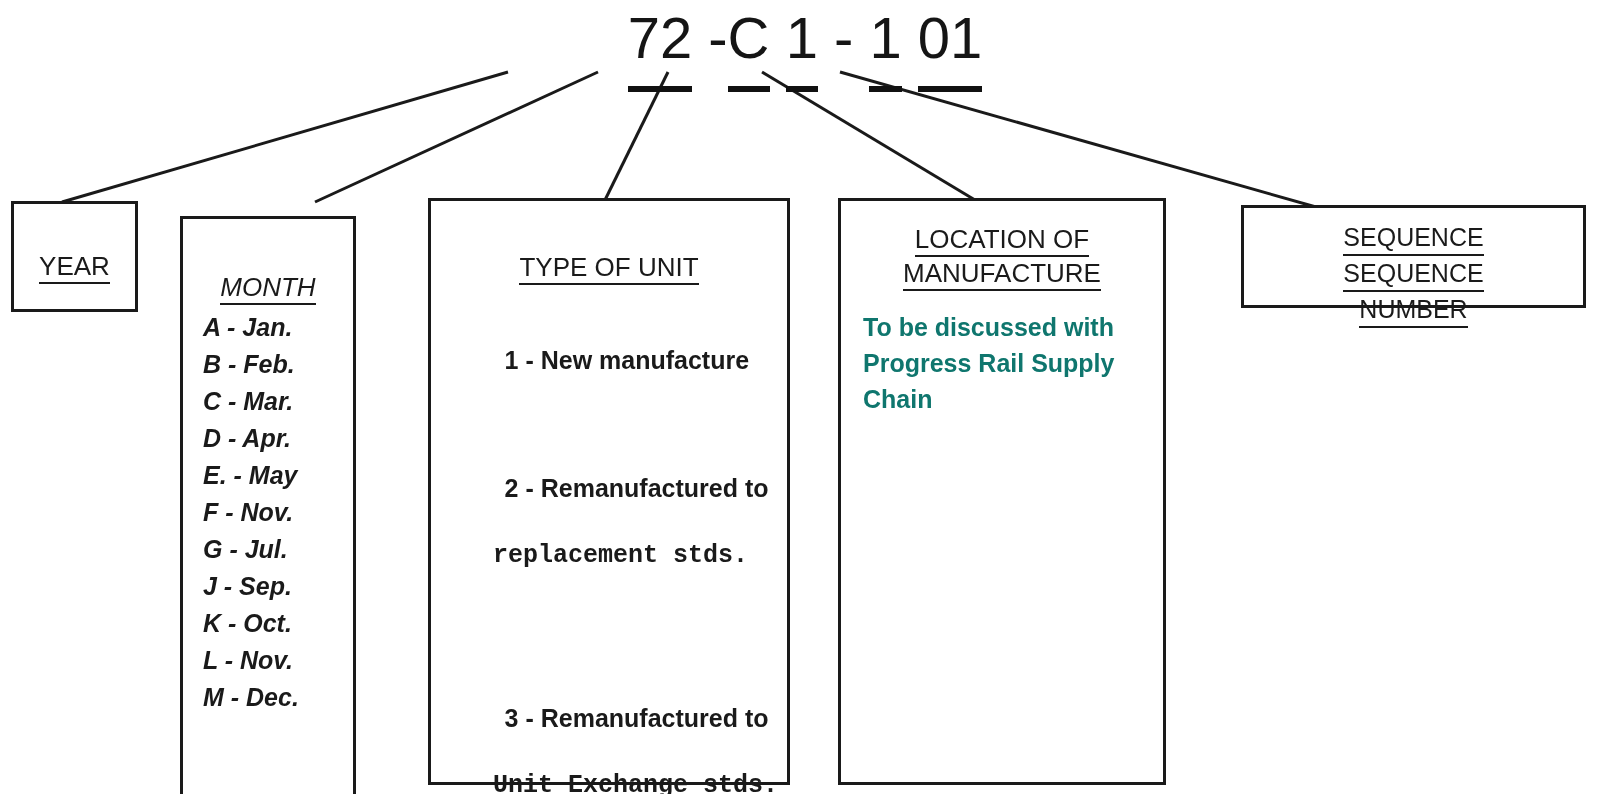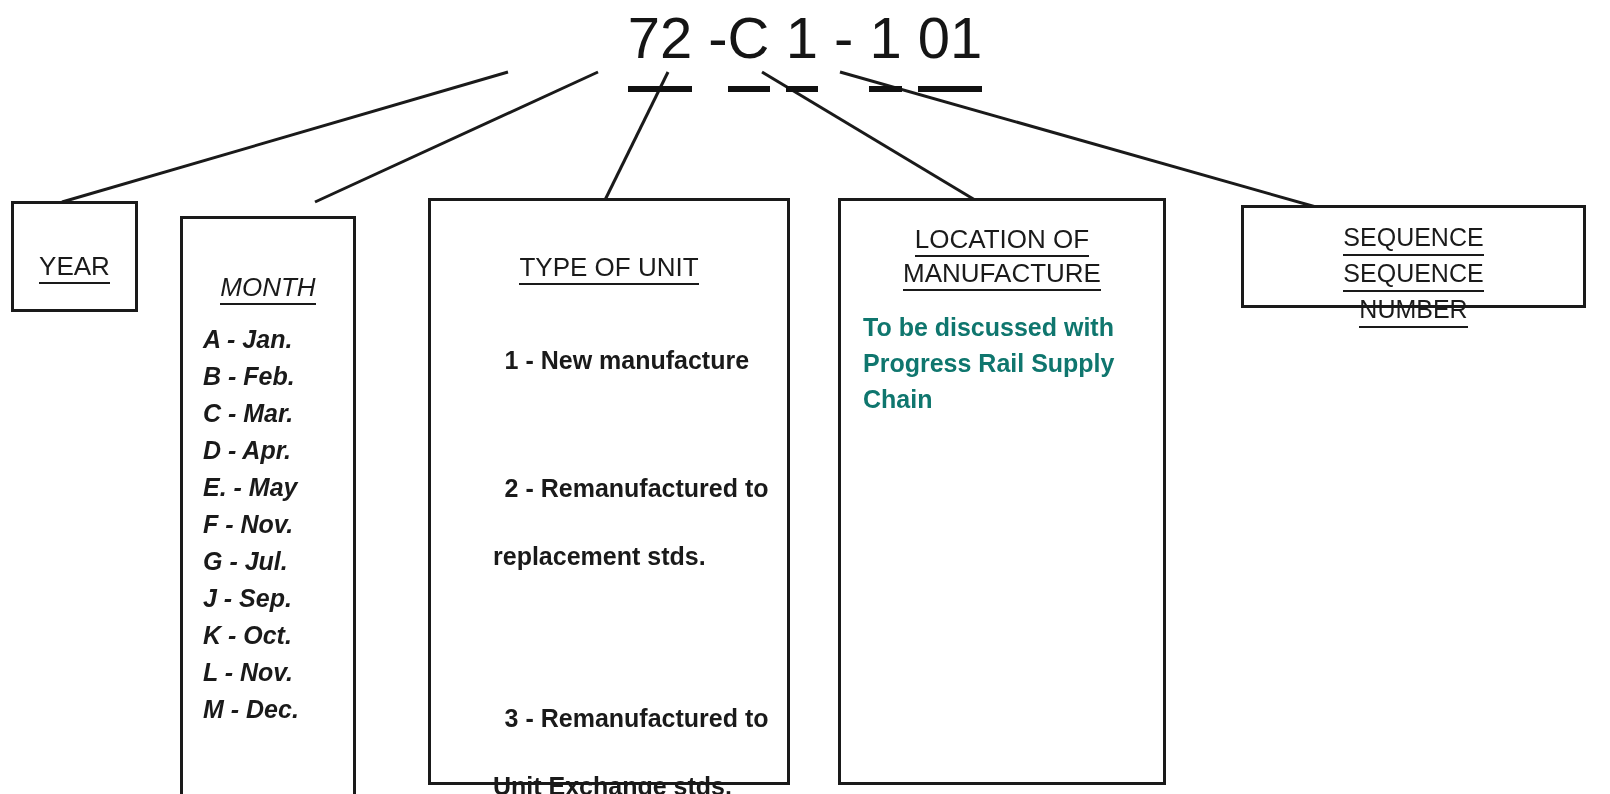--- a/index.html
+++ b/index.html
@@ -39,7 +39,7 @@
 
   #box-month{left:180px;top:216px;width:176px;height:585px;font-style:italic;}
   #box-month .bx-title{margin-top:52px;font-size:26px;}
-  #box-month .month-list{margin-top:16px;}
+  #box-month .month-list{margin-top:4px;}
 
   #box-type{left:428px;top:198px;width:362px;height:587px;}
   #box-type .bx-title{margin-top:50px;font-size:26px;}

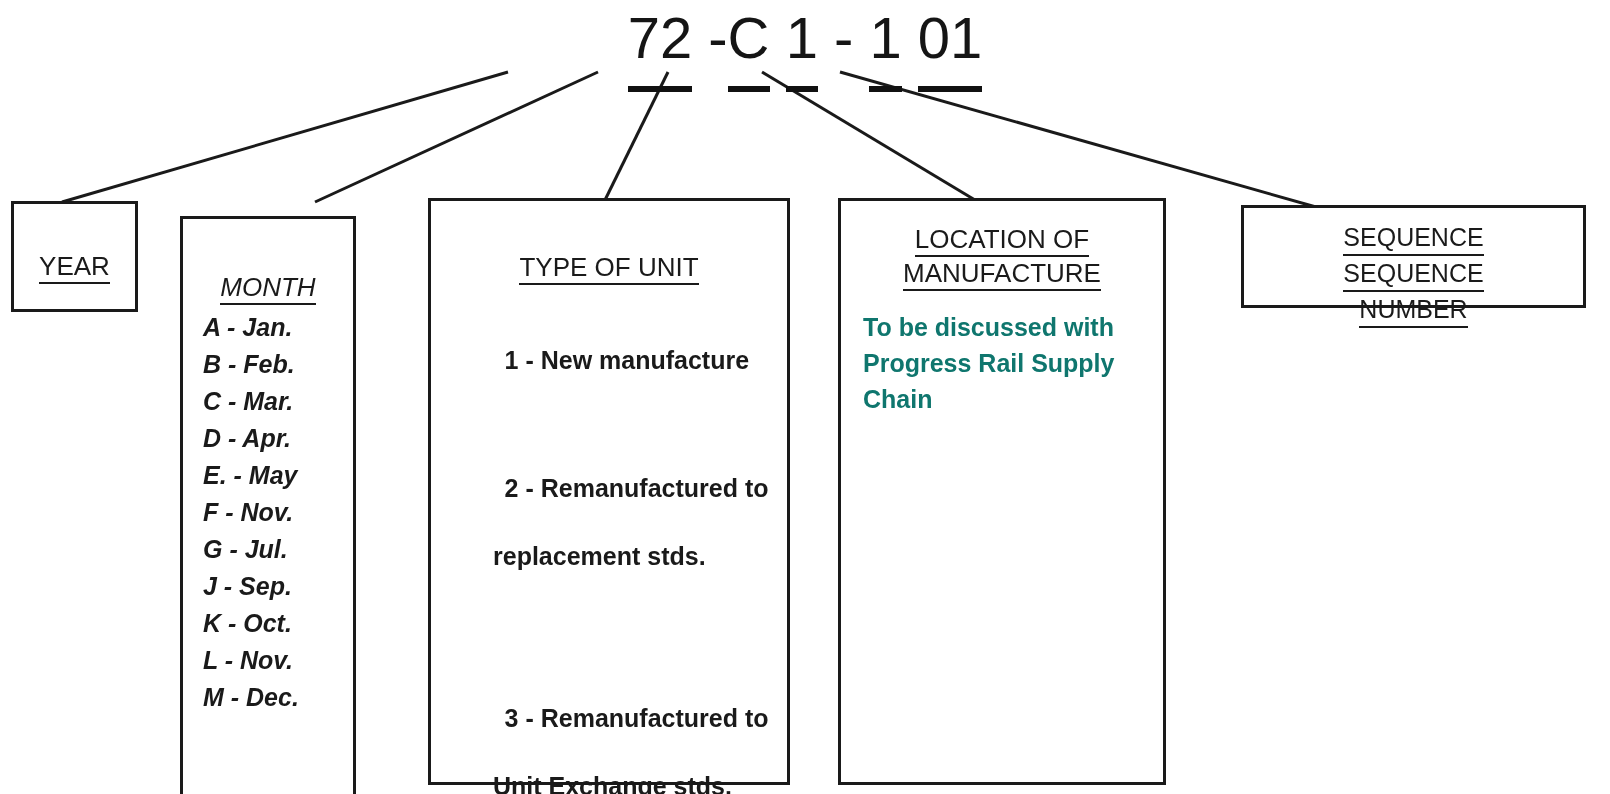--- a/index.html
+++ b/index.html
@@ -30,7 +30,7 @@
 
   .tou{font-size:25px;line-height:34px;color:#1a1a1a;font-weight:bold;margin-left:18px;}
   .tou .item{margin-bottom:26px;white-space:pre-wrap;}
-  .tou .cont{display:block;margin-left:44px;}
+  .tou .cont{display:block;margin-left:44px;font-family:Liberation Mono, monospace;}
 
   .body-text{font-size:25px;line-height:36px;color:#0f766e;font-weight:bold;margin:18px 0 0 22px;}
 

